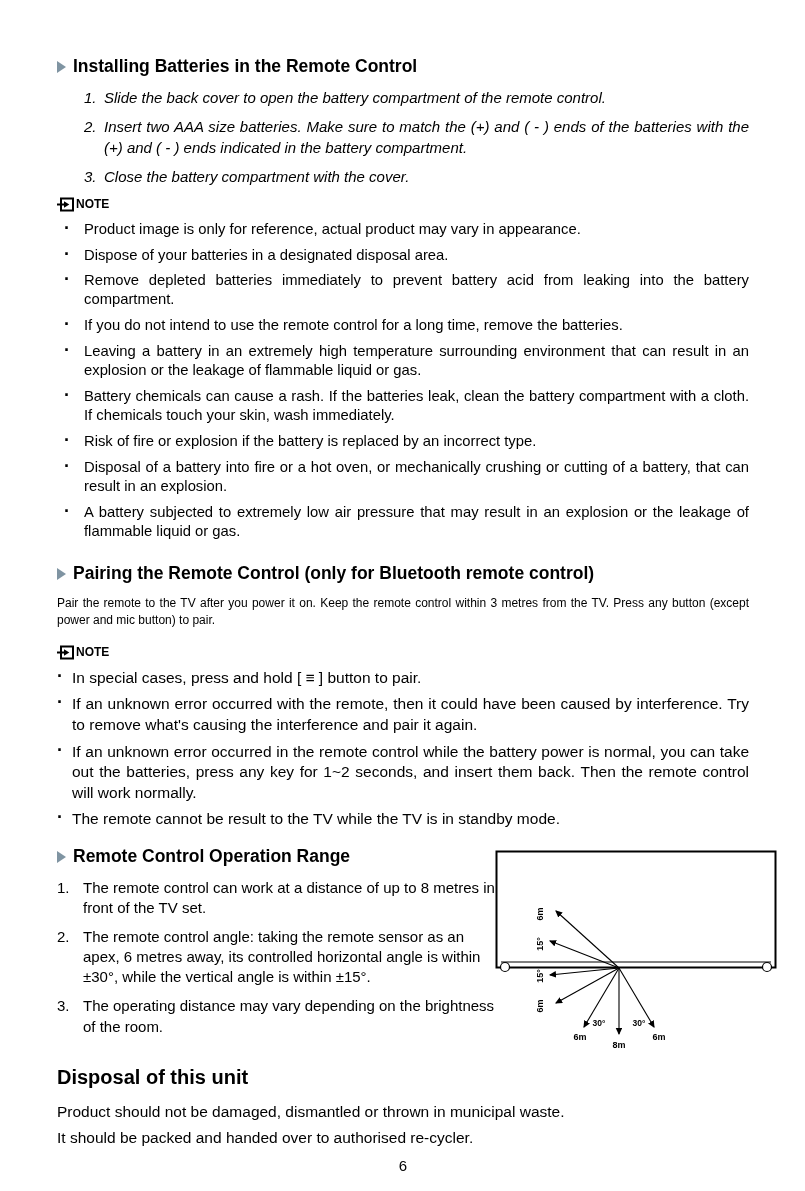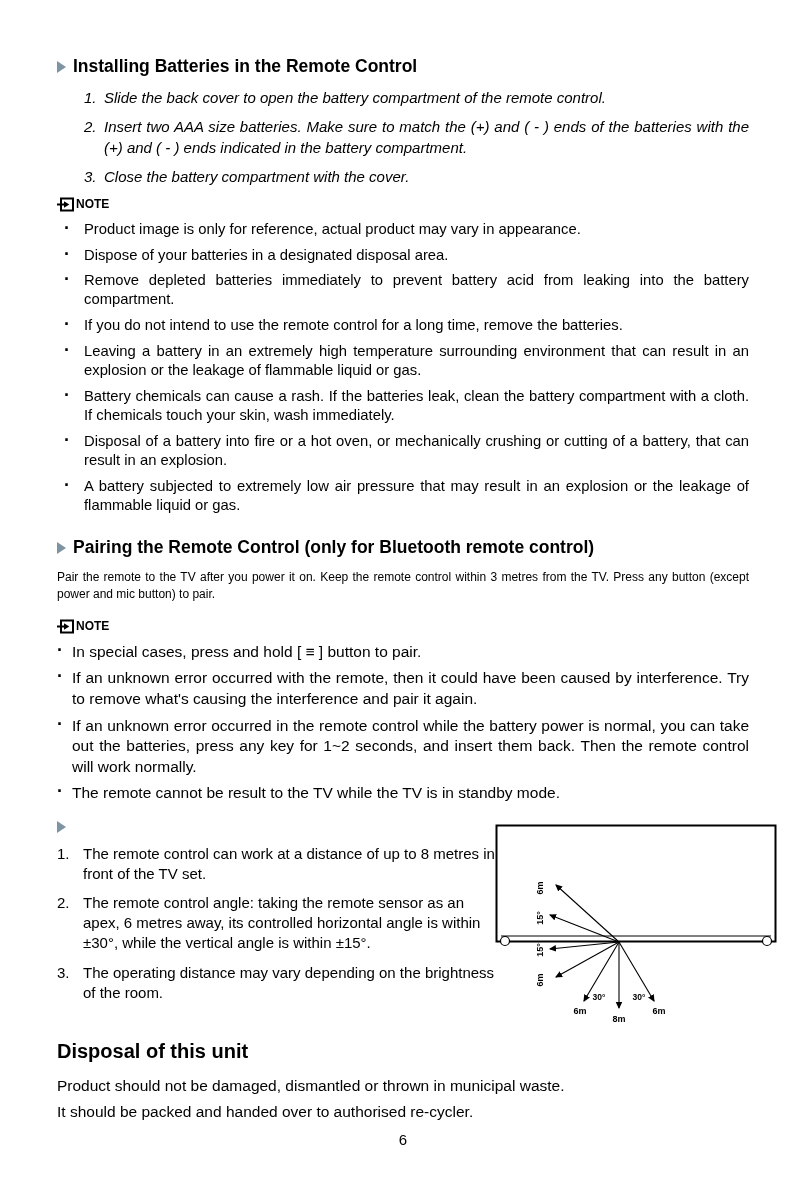--- a/index.html
+++ b/index.html
@@ -143,6 +143,7 @@
       <li>If you do not intend to use the remote control for a long time, remove the batteries.</li>
       <li>Leaving a battery in an extremely high temperature surrounding environment that can result in an explosion or the leakage of flammable liquid or gas.</li>
       <li>Battery chemicals can cause a rash. If the batteries leak, clean the battery compartment with a cloth. If chemicals touch your skin, wash immediately.</li>
+      <li>Risk of fire or explosion if the battery is replaced by an incorrect type.</li>
       <li>Disposal of a battery into fire or a hot oven, or mechanically crushing or cutting of a battery, that can result in an explosion.</li>
       <li>A battery subjected to extremely low air pressure that may result in an explosion or the leakage of flammable liquid or gas.</li>
     </ul>

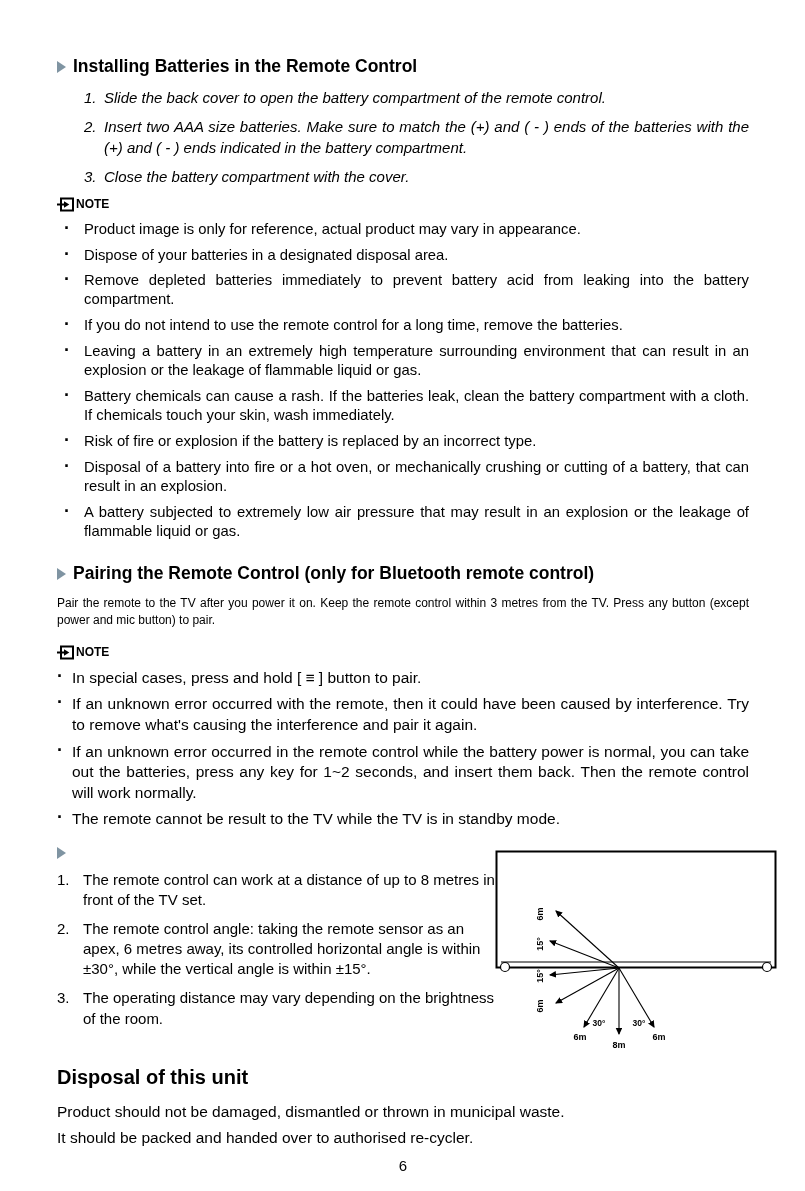--- a/index.html
+++ b/index.html
@@ -178,6 +178,7 @@
       <div class="range-left">
         <h2 class="section-heading">
           <span class="tri"></span>
+          <span>Remote Control Operation Range</span>
         </h2>
         <ol class="steps2">
           <li>The remote control can work at a distance of up to 8 metres in front of the TV set.</li>

